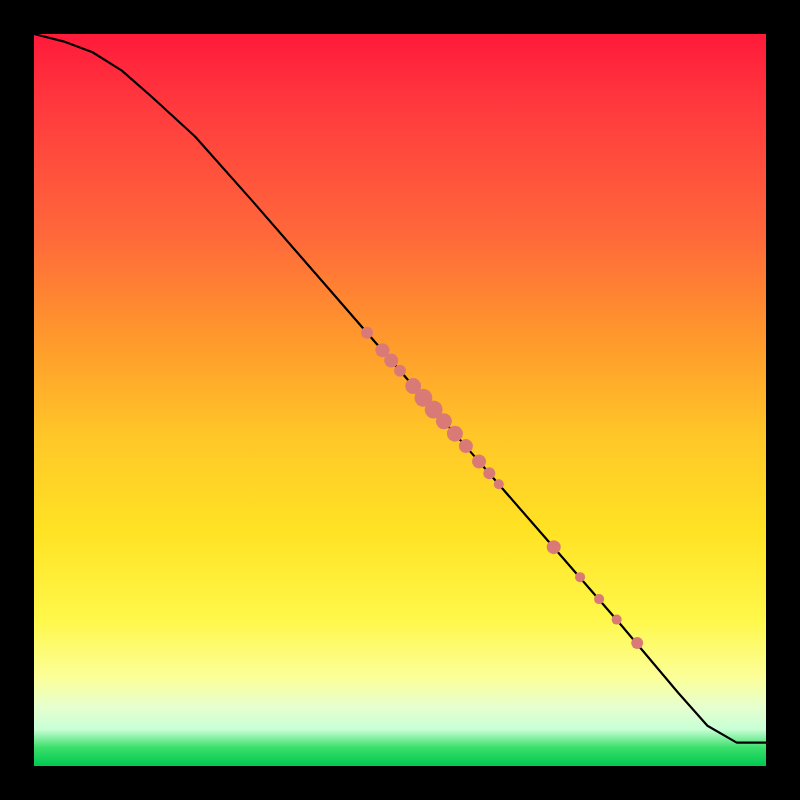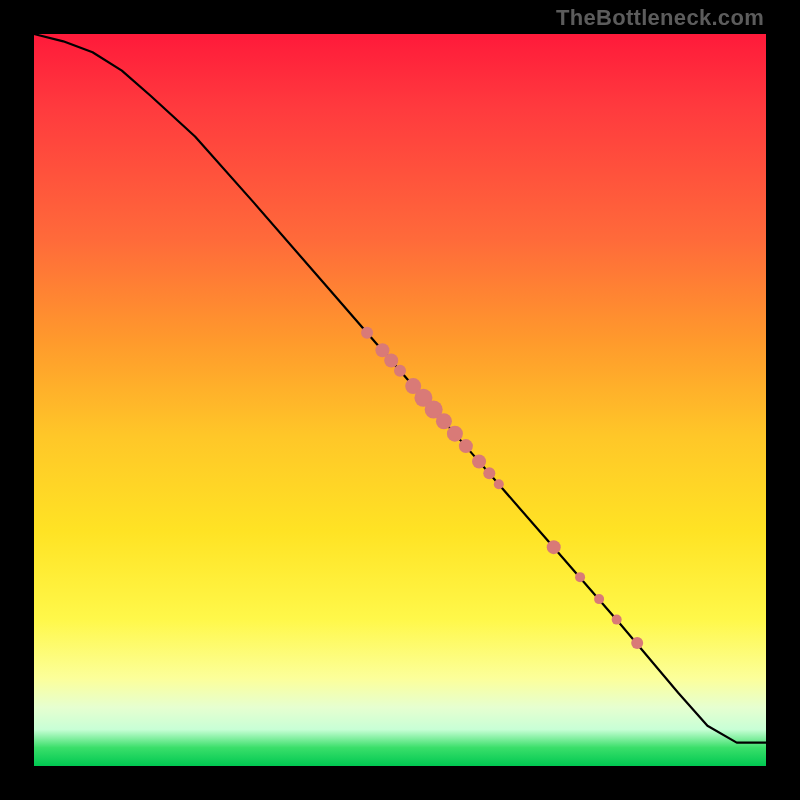--- a/index.html
+++ b/index.html
@@ -74,7 +74,6 @@
 <body>
 
 <div class="frame">
-  <div class="watermark">TheBottleneck.com</div>
 
   <div class="plot">
     <svg class="curve" viewBox="0 0 732 732">

